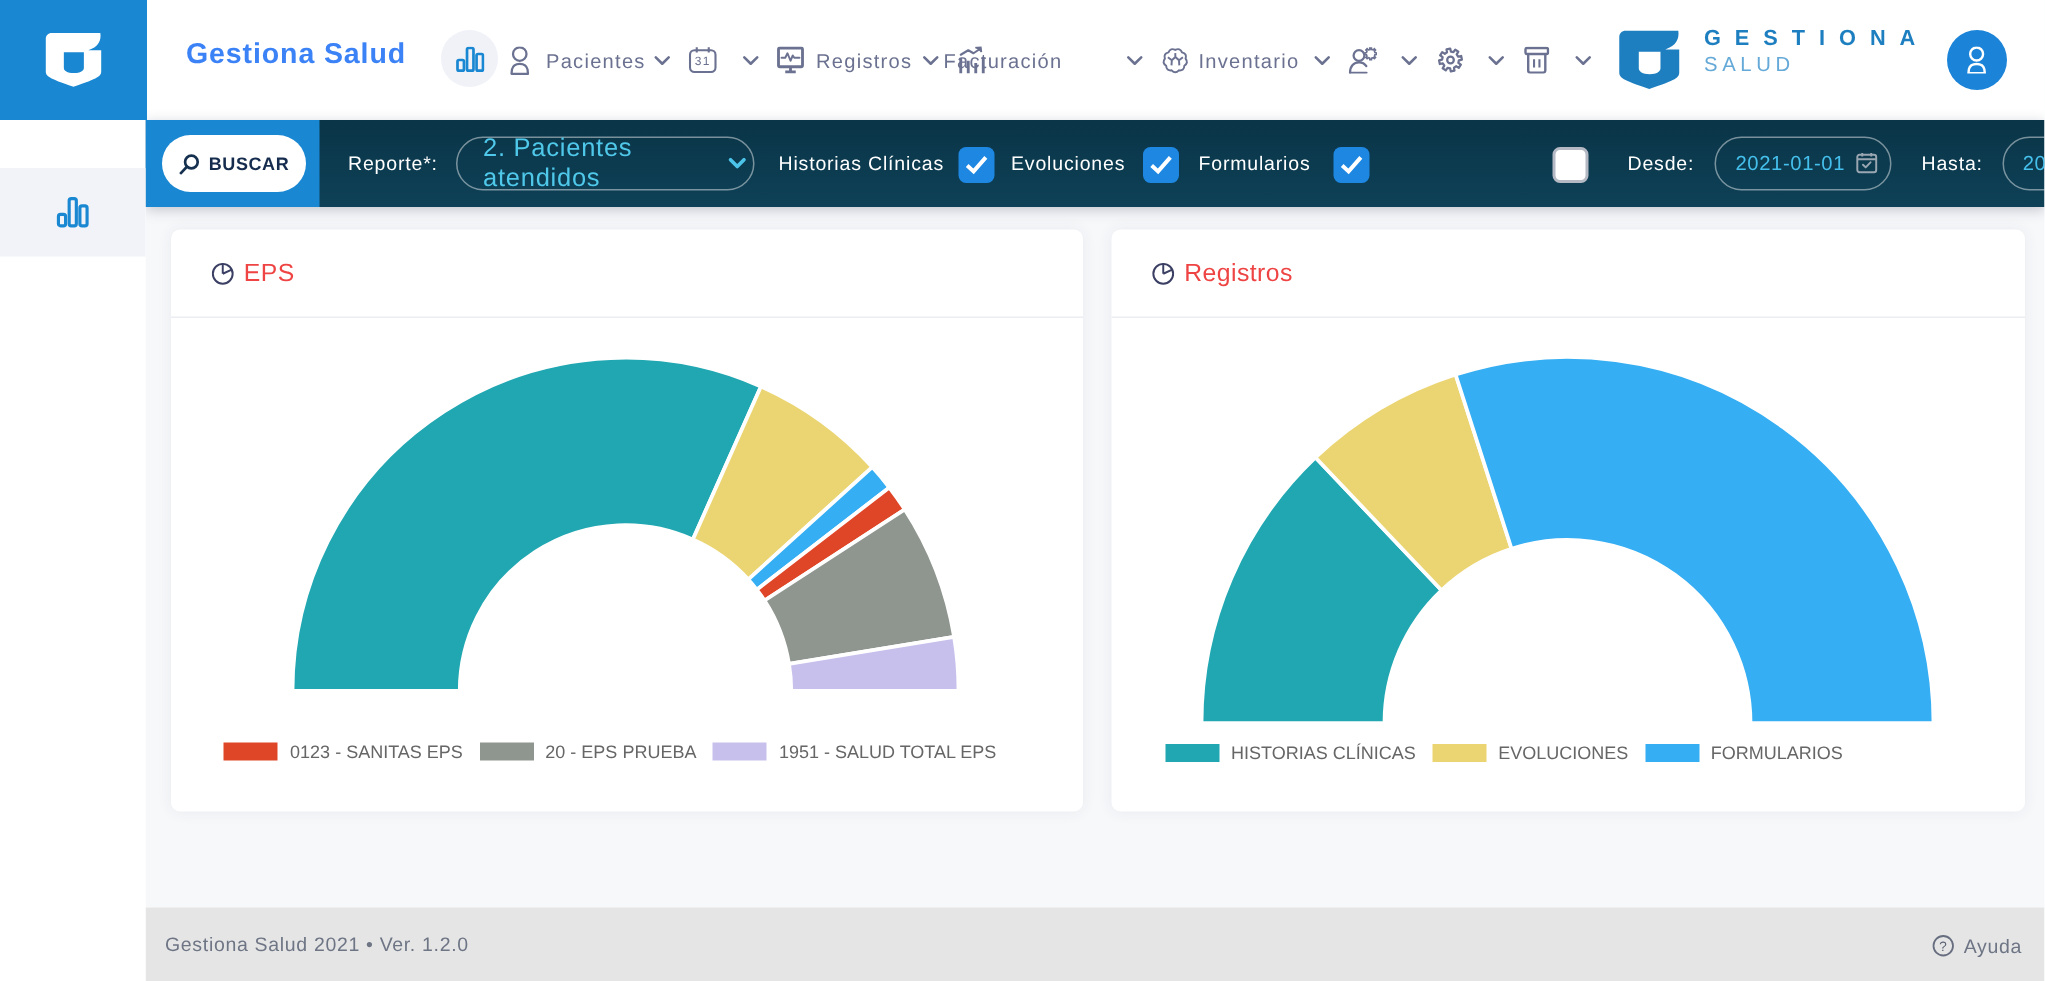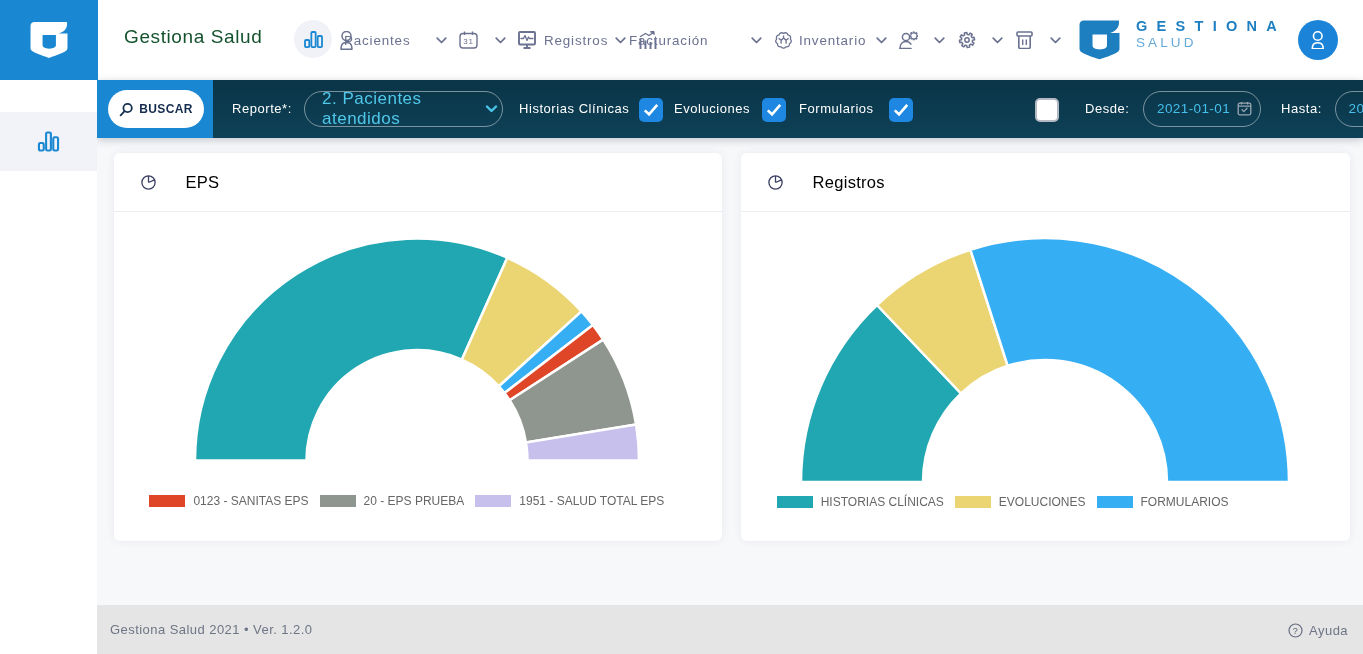--- a/index.html
+++ b/index.html
@@ -9,7 +9,7 @@
 .sidebar .logo-sq{position:absolute;left:0;top:0;width:98px;height:80px;background:#1987d1;display:flex;align-items:center;justify-content:center}
 .sidebar .active-row{position:absolute;left:0;top:112px;width:97px;height:59px;background:#f1f3f8;display:flex;align-items:center;justify-content:center}
 .header{position:absolute;left:97px;top:0;width:1266px;height:80px;background:#fff;z-index:4}
-.title{position:absolute;left:27px;top:26px;font-size:19px;font-weight:400;color:#14532d;letter-spacing:.6px}
+.title{position:absolute;left:27px;top:26px;font-size:19px;font-weight:700;color:#3b82f6;letter-spacing:.6px}
 .nav{position:absolute;left:0;top:0;height:80px;width:100%}
 .nav .it{position:absolute;top:0;height:80px;display:flex;align-items:center;color:#6b7190;font-size:13.4px;letter-spacing:.85px}
 .iconcircle{position:absolute;left:197px;top:20px;width:38px;height:38px;border-radius:50%;background:#f0f2f8;display:flex;align-items:center;justify-content:center}

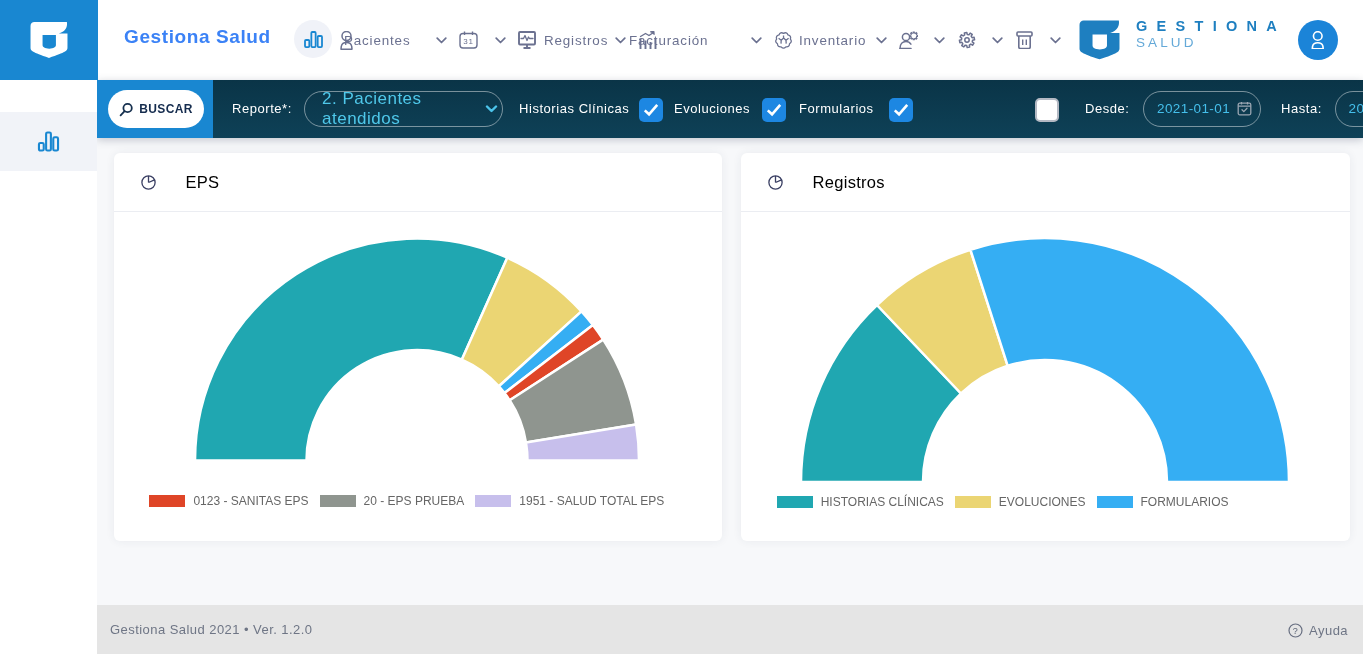--- a/index.html
+++ b/index.html
@@ -165,7 +165,7 @@
         <path d="M1 18.2 L1.3 15.4 C1.8 13 3.6 11.6 6.5 11.6 C9.4 11.6 11.2 13 11.7 15.4 L12 18.2 Z" stroke-linejoin="round"></path>
       </svg>
     </div>
-  <div class="it" style="left:344px">Pacientes</div>
+  <div class="it" style="left:364px">Pacientes</div>
   <div class="it" style="left:436px">
       <svg width="11" height="7" viewBox="0 0 11 7" fill="none" stroke="#6b7190" stroke-width="1.7" stroke-linecap="round" stroke-linejoin="round">
         <path d="M1.2 1.2L5.5 5.5L9.8 1.2"></path>

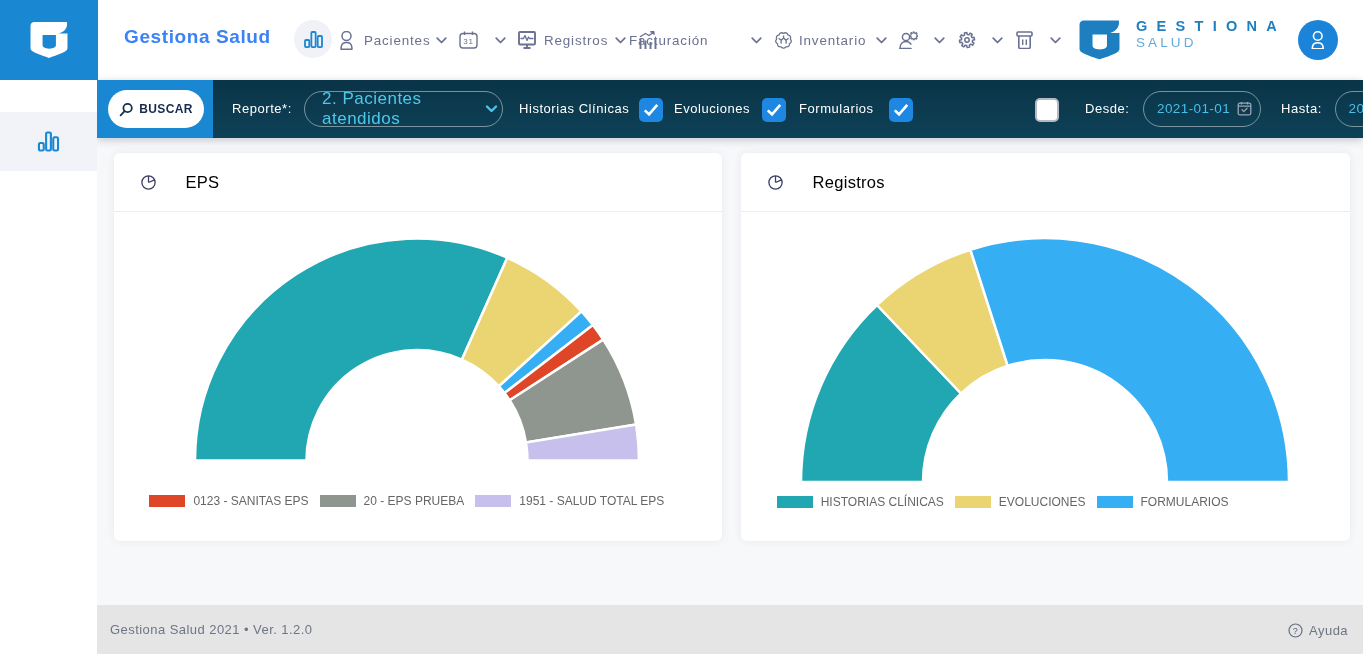--- a/index.html
+++ b/index.html
@@ -24,7 +24,7 @@
 .content{position:absolute;left:97px;top:137.5px;width:1266px;height:467.5px;background:#f7f8fa}
 .card{position:absolute;background:#fff;border-radius:6px;box-shadow:0 0 10px rgba(45,55,90,.07)}
 .card .chead{position:absolute;left:0;top:0;width:100%;height:59px;border-bottom:1px solid #ebedf2;display:flex;align-items:center}
-.card .ctitle{font-size:16.5px;color:#000000;letter-spacing:.3px;margin-left:30px}
+.card .ctitle{font-size:16.5px;color:#ef4444;letter-spacing:.3px;margin-left:7px}
 .legendrow{position:absolute;display:flex;align-items:center;font-size:12px;color:#666;white-space:nowrap}
 .sw{display:inline-block;width:36px;height:12px;margin-right:8px}
 .legendrow span.lt{margin-right:11px}

